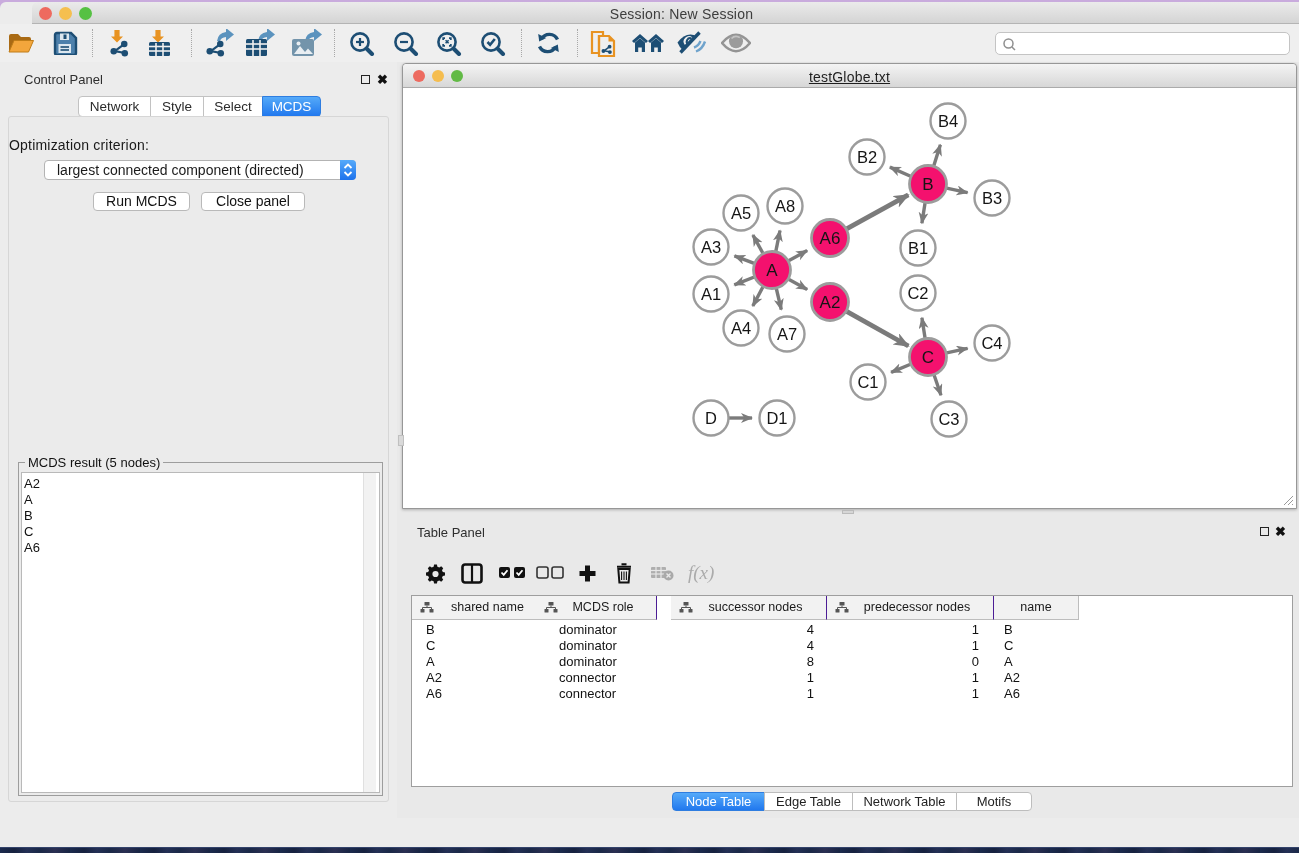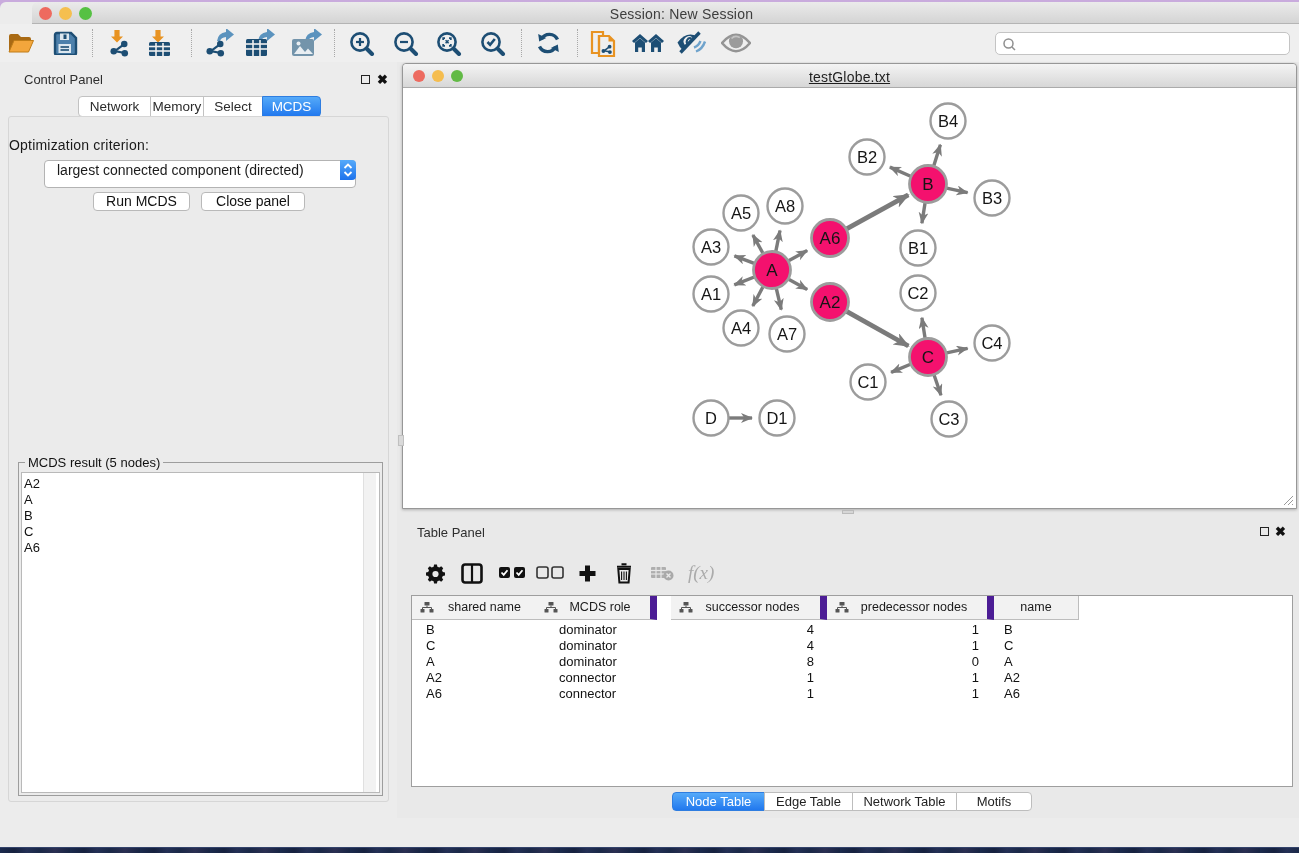--- a/index.html
+++ b/index.html
@@ -242,7 +242,7 @@
    <div class="wmax" style="left:361px;top:13px"></div>
    <div class="wclose" style="left:377px;top:10px">✖</div>
    <div class="tab" style="left:78px;top:34px;width:73px;border-radius:4px 0 0 4px">Network</div>
-   <div class="tab" style="left:150px;top:34px;width:54px">Memory</div>
+   <div class="tab" style="left:150px;top:34px;width:54px">Style</div>
    <div class="tab" style="left:203px;top:34px;width:60px">Select</div>
    <div class="tab tabblue" style="left:262px;top:34px;width:59px;border-radius:0 4px 4px 0">MCDS</div>
    <div id="cinner">

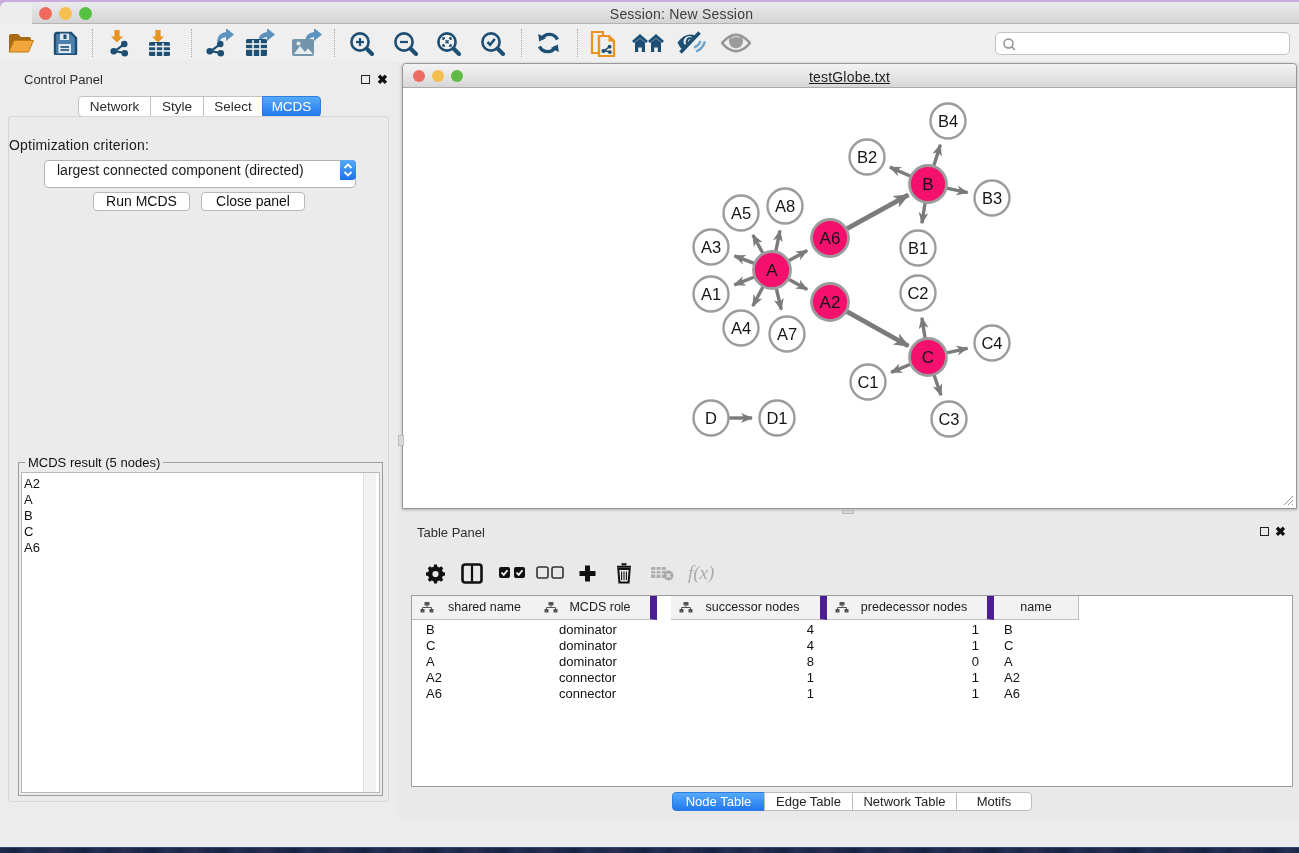--- a/index.html
+++ b/index.html
@@ -31,7 +31,7 @@
 .tabblue { background:linear-gradient(#55aaf9,#2178ee); color:#fff; border-color:#2e7de0; }
 #cinner { position:absolute; left:8px; top:54px; width:381px; height:686px;
   background:#ebebeb; border:1px solid #d6d6d6; border-radius:3px; }
-#combo { position:absolute; left:35px; top:43px; width:312px; height:28px;
+#combo { position:absolute; left:35px; top:43px; width:312px; height:20px;
   background:#fff; border:1px solid #b3b3b3; border-radius:4px; font-size:14px;
   color:#1a1a1a; line-height:18px; padding-left:12px; }
 #combo .step { position:absolute; right:-1px; top:-1px; width:16px; height:20px;

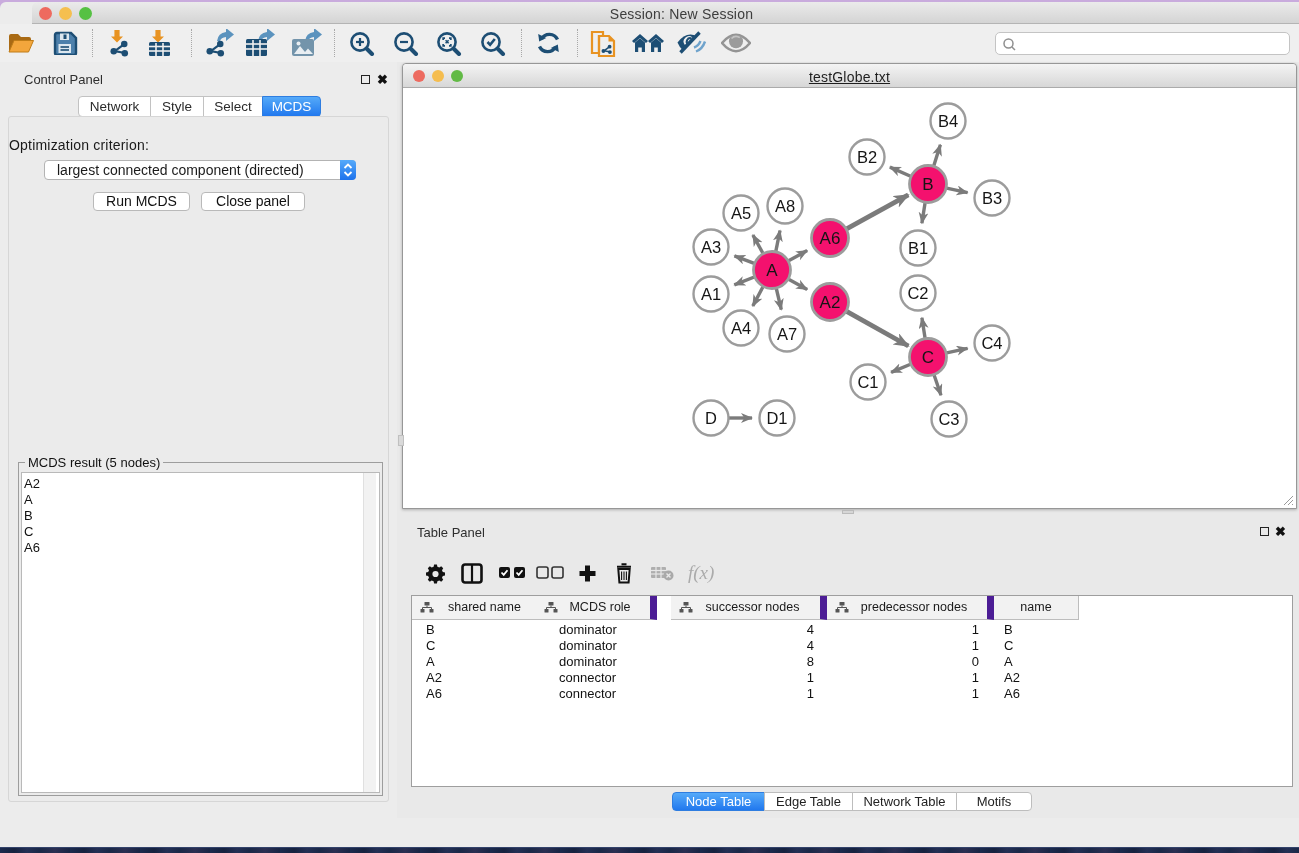--- a/index.html
+++ b/index.html
@@ -60,7 +60,7 @@
 #ttable { position:absolute; left:14px; top:81px; width:882px; height:192px;
   background:#fff; border:1px solid #9e9e9e; }
 .th { position:absolute; top:0; height:24px; background:#f2f2f2;
-  border-right:7px solid #4c1d95; border-bottom:1px solid #bdbdbd;
+  border-right:1px solid #4c1d95; border-bottom:1px solid #bdbdbd;
   font-size:12.5px; color:#1a1a1a; text-align:center; line-height:23px; padding-left:14px; }
 .tr { position:absolute; font-size:13px; color:#111; height:16px; line-height:16px; }
 .num { text-align:right; }

